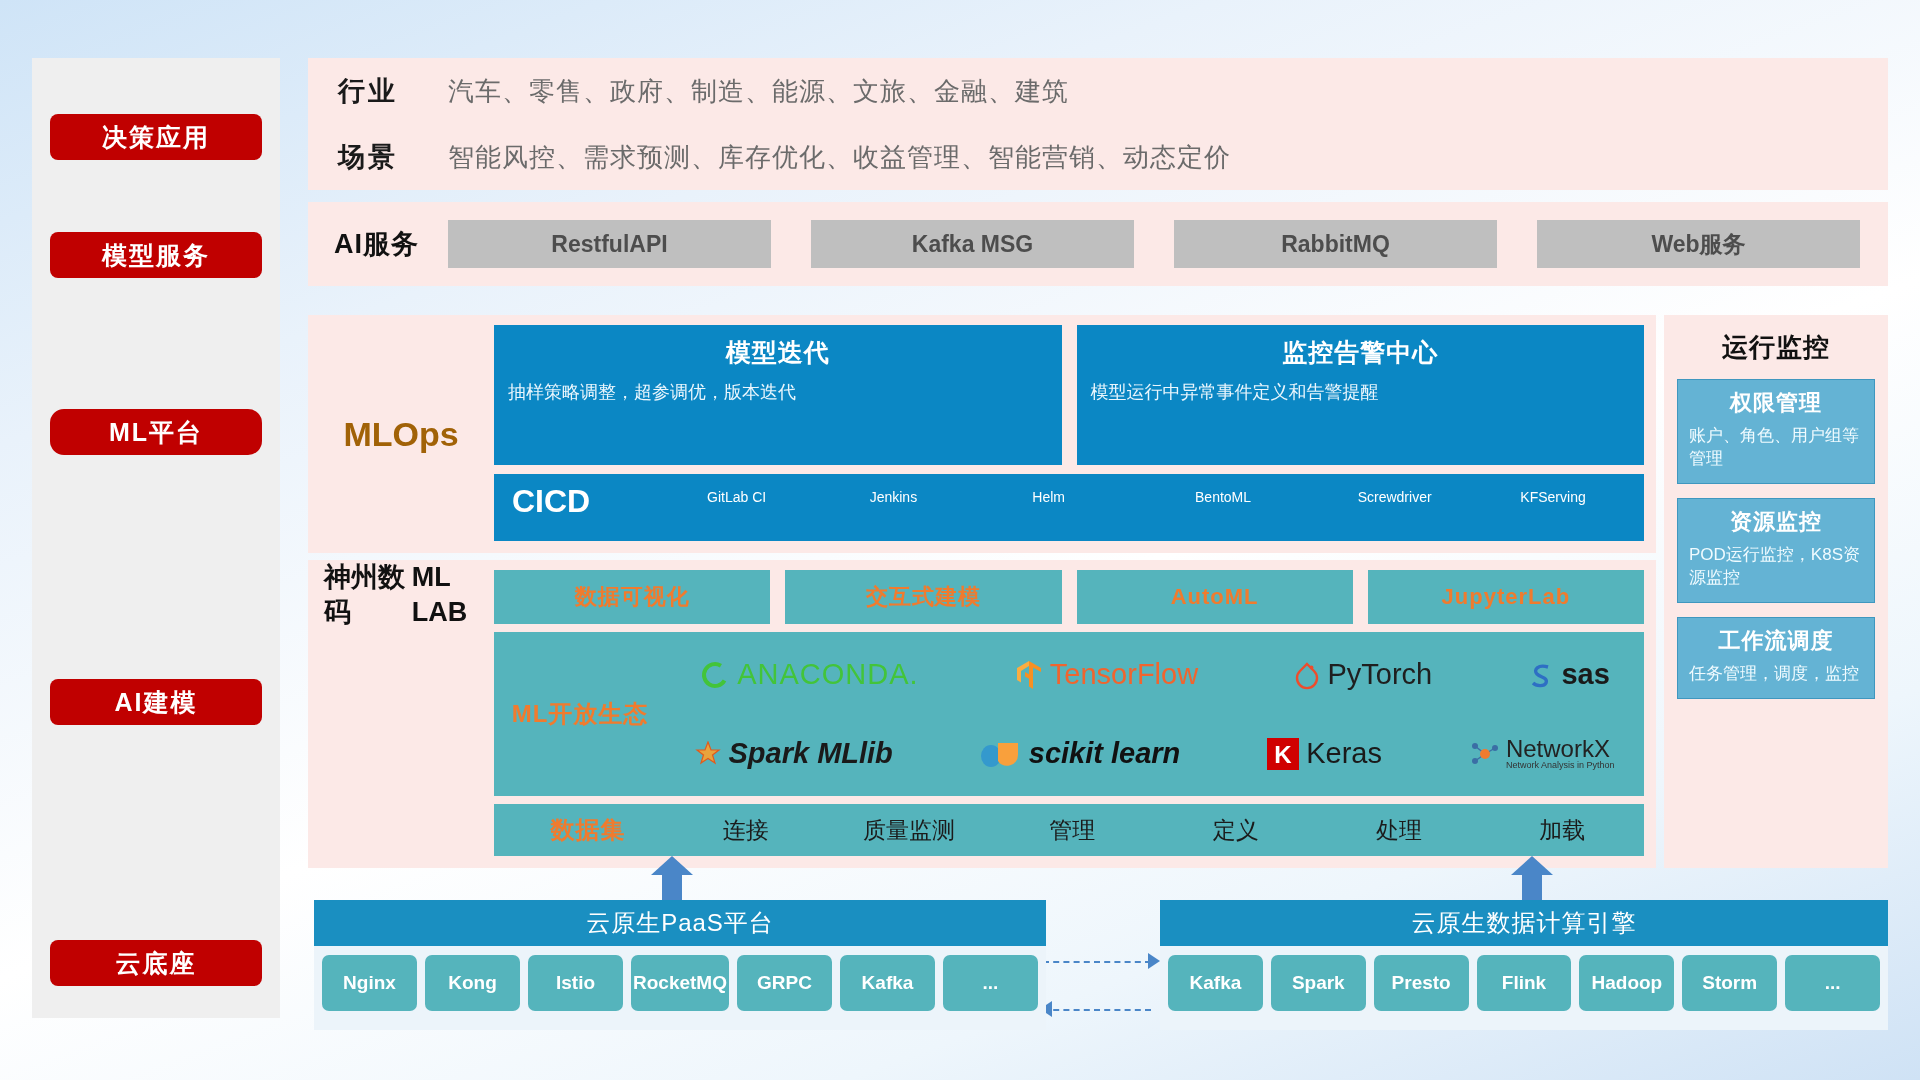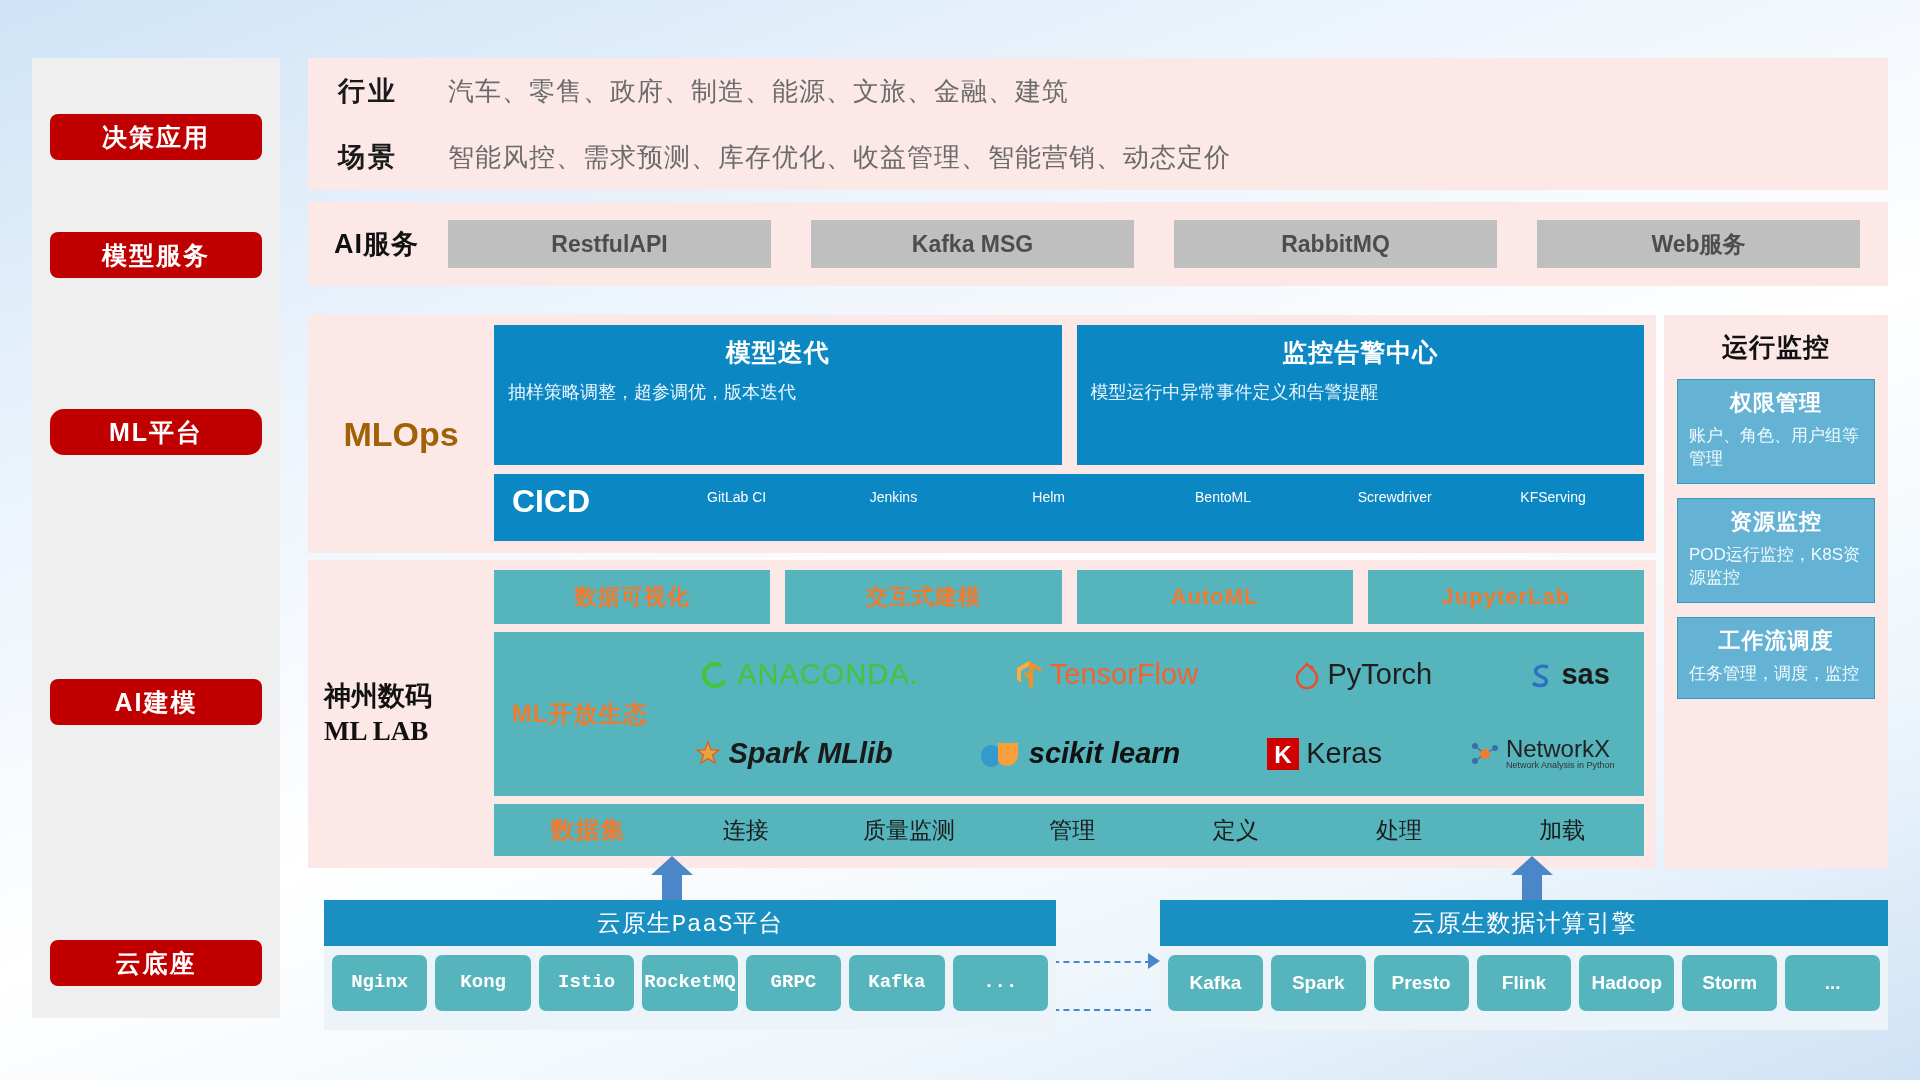--- a/index.html
+++ b/index.html
@@ -98,8 +98,8 @@
   .p-lab { left: 308px; top: 560px; width: 1348px; height: 308px; }
   .lab-inner { display: flex; height: 100%; }
   .lab-label {
-    width: 186px; display: flex; flex-direction: column; justify-content: center;
-    font-size: 27px; font-weight: bold; color: #111; line-height: 1.28; padding-left: 16px; font-family: Liberation Serif, serif;
+    width: 186px; display: flex; flex-direction: row; justify-content: center;
+    font-size: 27px; font-weight: bold; color: #111; line-height: 1.28; padding-left: 16px;
   }
   .lab-right { flex: 1; padding: 10px 12px 12px 0; display: flex; flex-direction: column; gap: 8px; }
   .tool-row { display: flex; gap: 15px; height: 54px; }

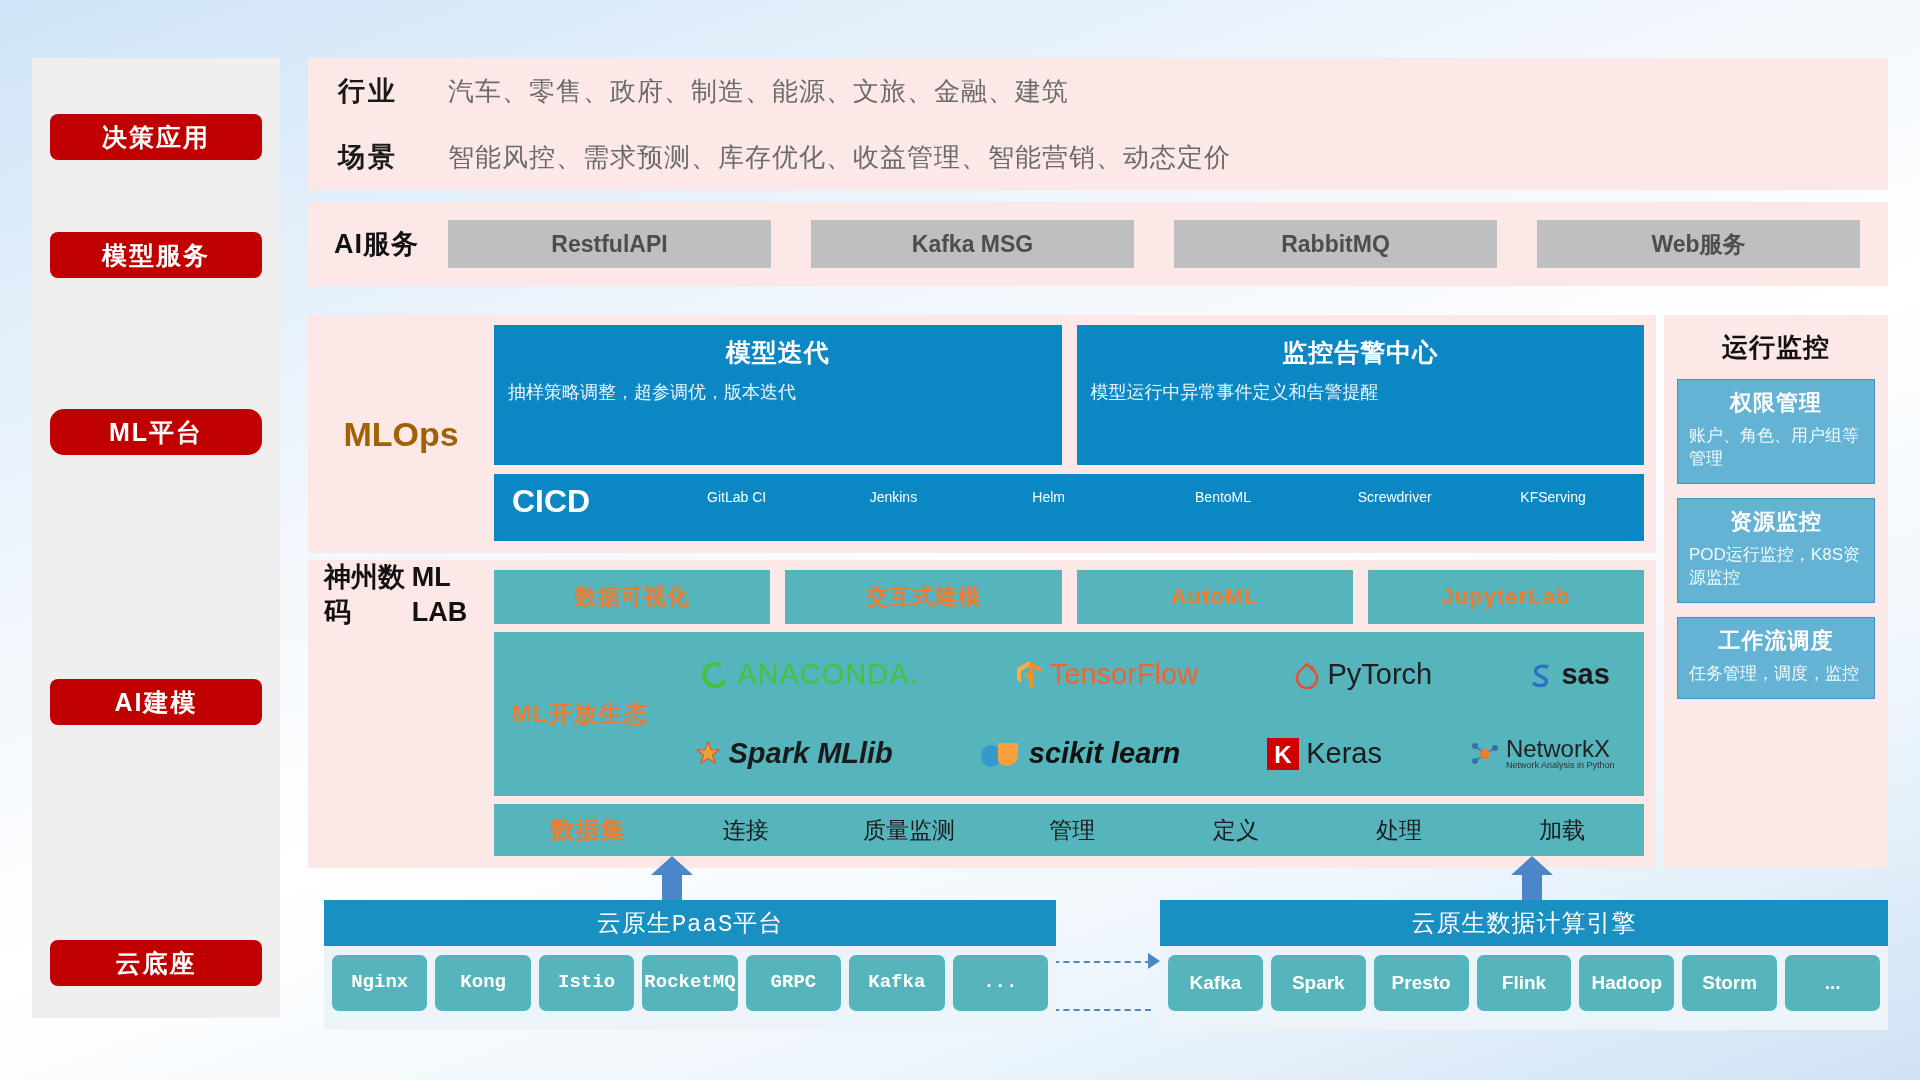--- a/index.html
+++ b/index.html
@@ -133,7 +133,7 @@
     position: absolute; top: 900px; height: 130px;
     background: #ecf4fa;
   }
-  .cloud.left  { left: 324px; width: 732px; font-family: Liberation Mono, monospace; }
+  .cloud.left  { left: 314px; width: 732px; }
   .cloud.right { left: 1160px; width: 728px; }
   .cloud-head {
     height: 46px; background: #1a8fc1; color: #fff; font-size: 24px;

